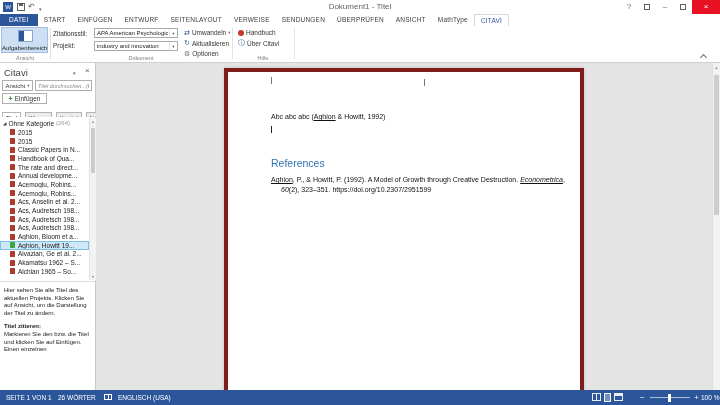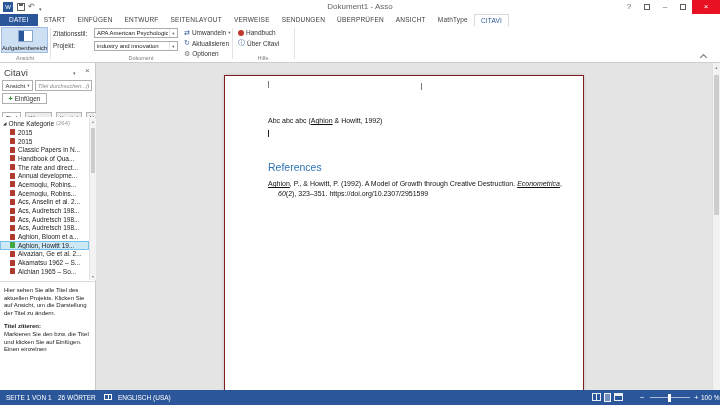--- a/index.html
+++ b/index.html
@@ -131,7 +131,7 @@
   <span class="abs" id="save-icon"></span>
   <span class="abs qat-ico" id="undo-icon">↶</span>
   <span class="abs qat-ico" id="qat-dd">▾</span>
-  <div class="abs" id="win-title">Dokument1 - Asso</div>
+  <div class="abs" id="win-title">Dokument1 - Titel</div>
   <div class="abs" id="winbtns">
     <div class="wbtn">?</div>
     <div class="wbtn">

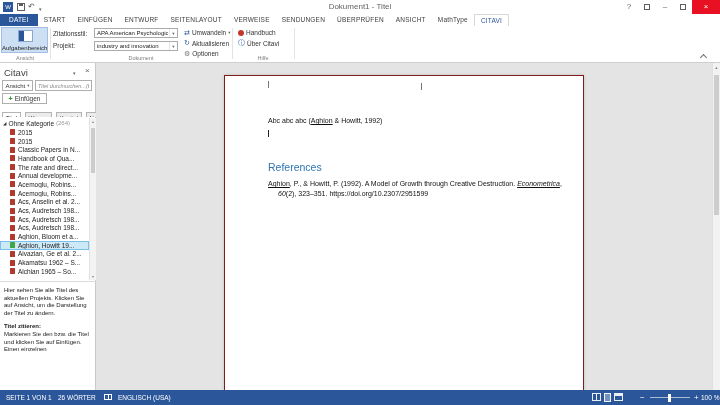--- a/index.html
+++ b/index.html
@@ -88,8 +88,8 @@
 
   
   #docarea { left:96px; top:63px; width:616px; height:327px; background:#E4E4E4; overflow:hidden; }
-  #page { position:absolute; left:128px; top:12px; width:360px; height:330px; background:#fff;
-    border:1px solid #7f1d1d; box-shadow:0 0 3px rgba(0,0,0,0.15); }
+  #page { position:absolute; left:128px; top:5px; width:360px; height:330px; background:#fff;
+    border:4px solid #7f1d1d; box-shadow:0 0 3px rgba(0,0,0,0.15); }
   .fmark { position:absolute; width:1px; height:7px; background:#777; }
   #body-line { position:absolute; left:43px; top:41px; font-size:7px; color:#111; white-space:nowrap; }
   #body-line .u { text-decoration:underline; }

